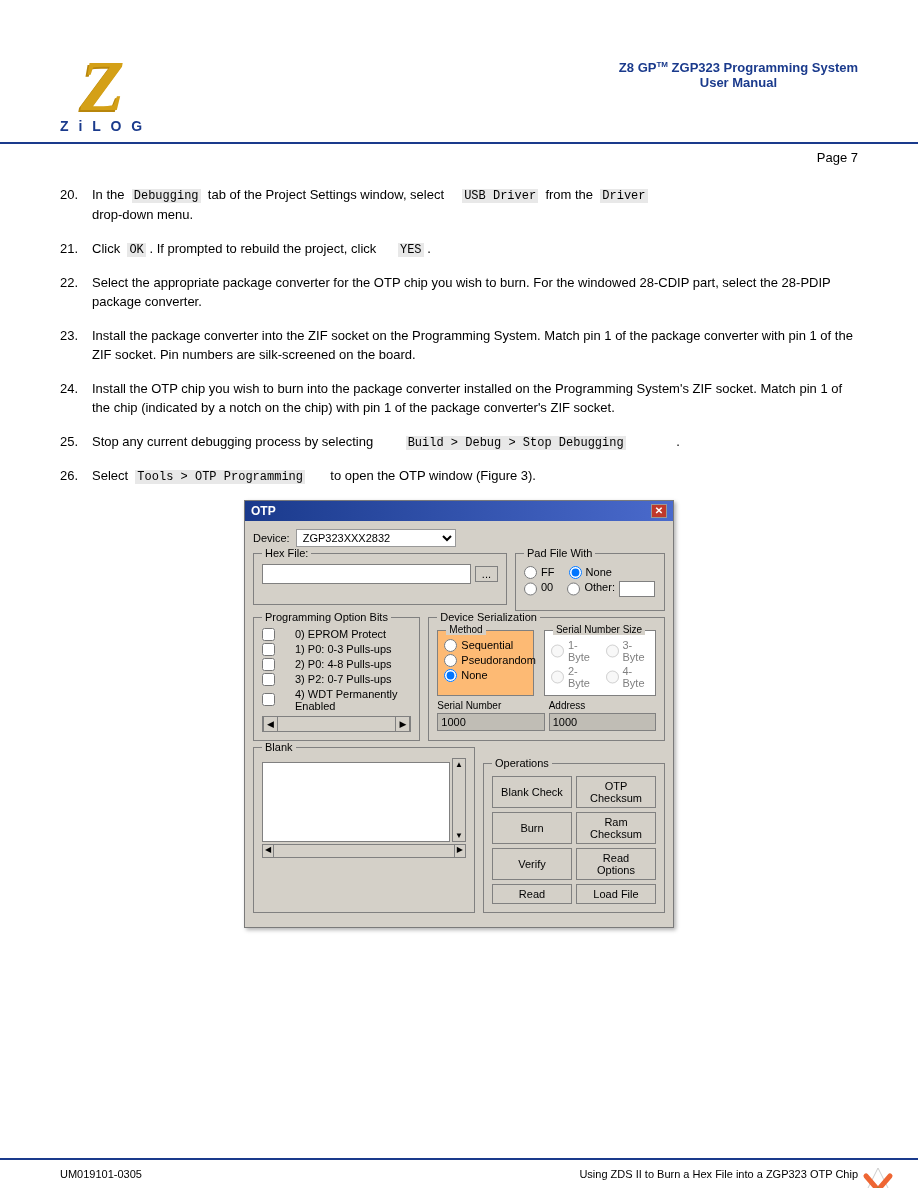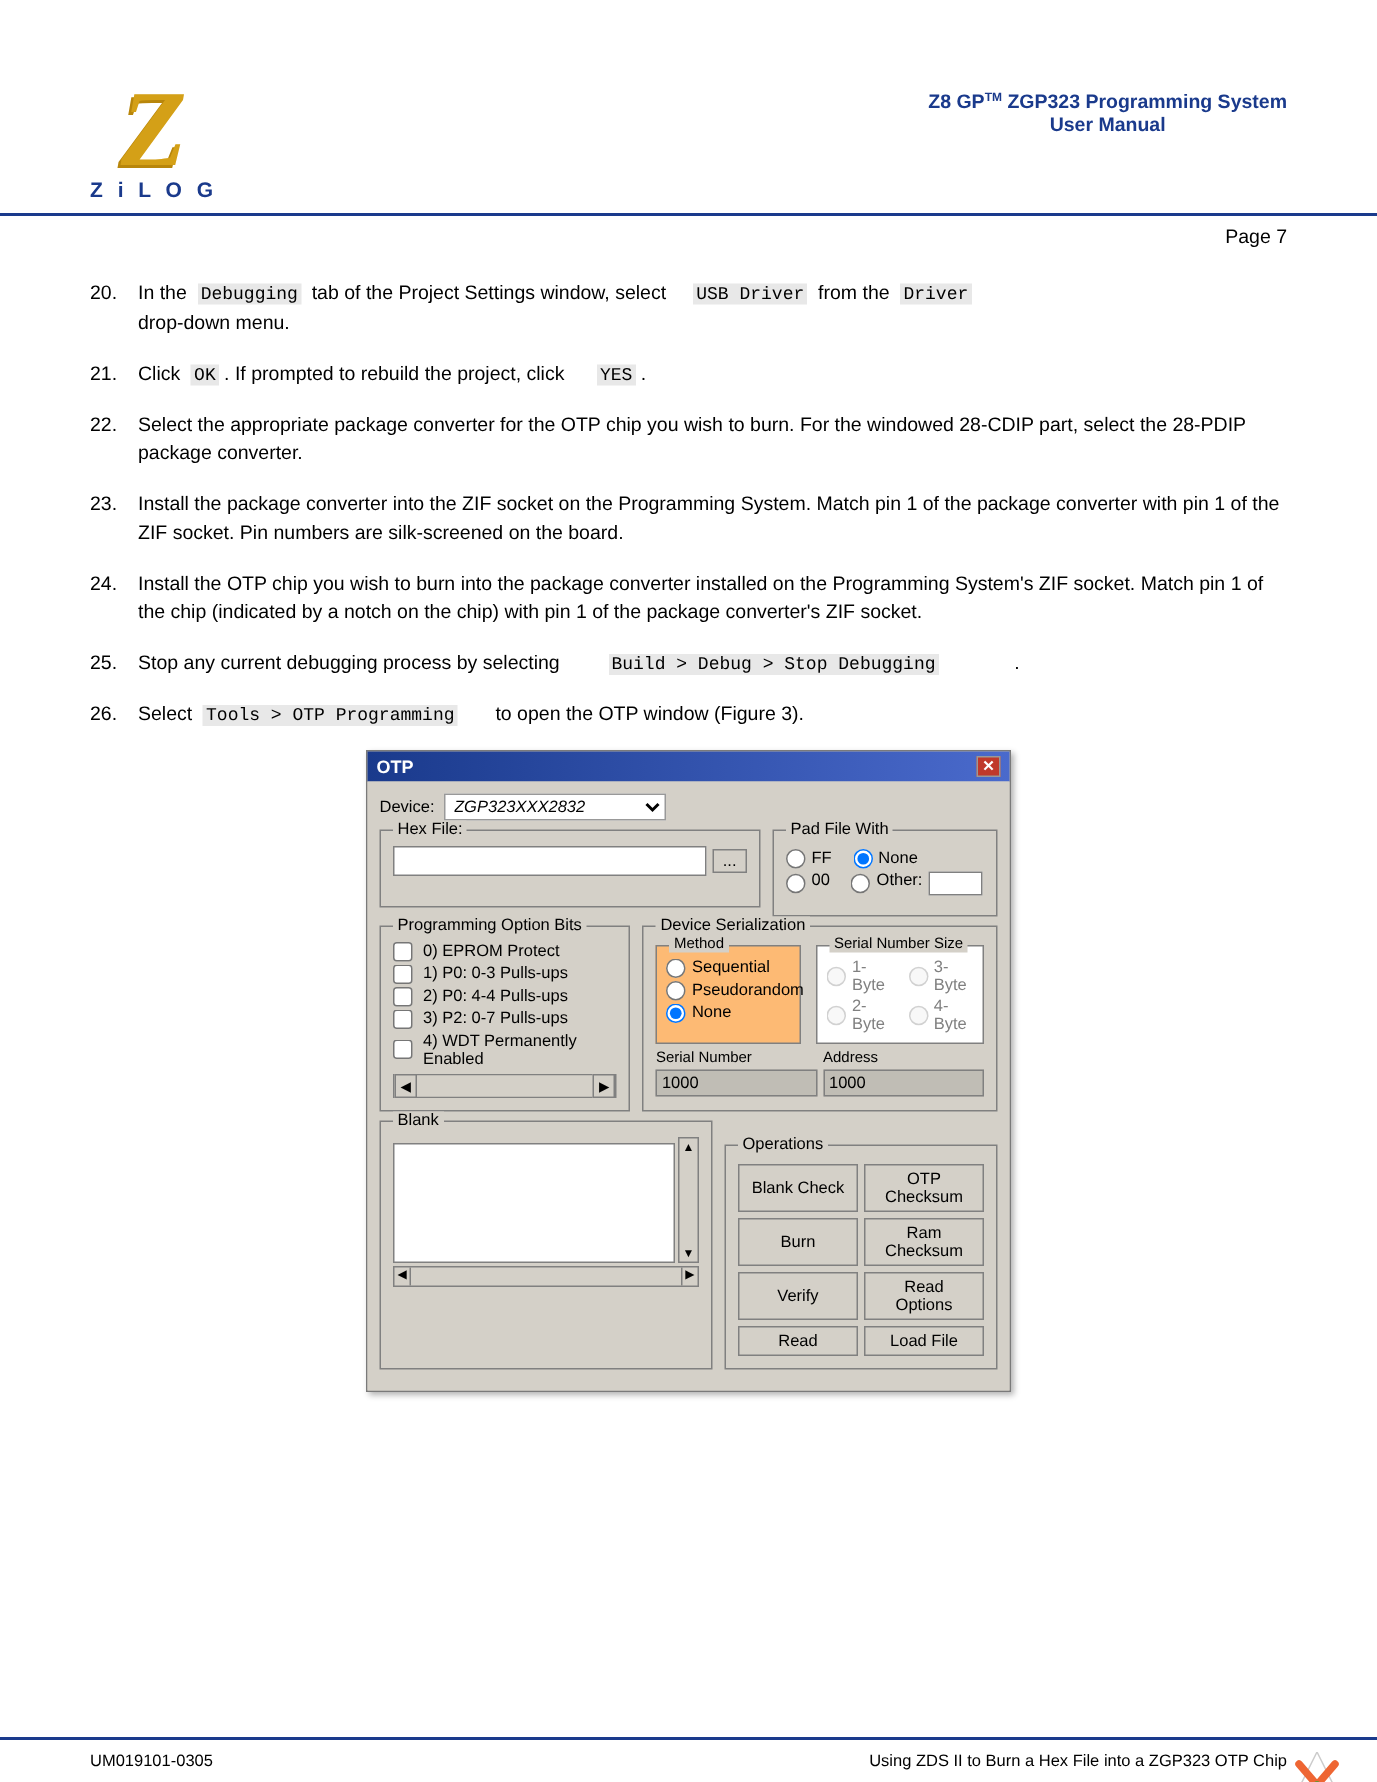--- a/index.html
+++ b/index.html
@@ -146,8 +146,7 @@
       background: #fff;
       border: 1px solid #999;
       padding: 1px 2px;
-      width: 148px;
-      font-style: italic;
+      width: 160px;
     }
     .dialog-main-row {
       display: flex;

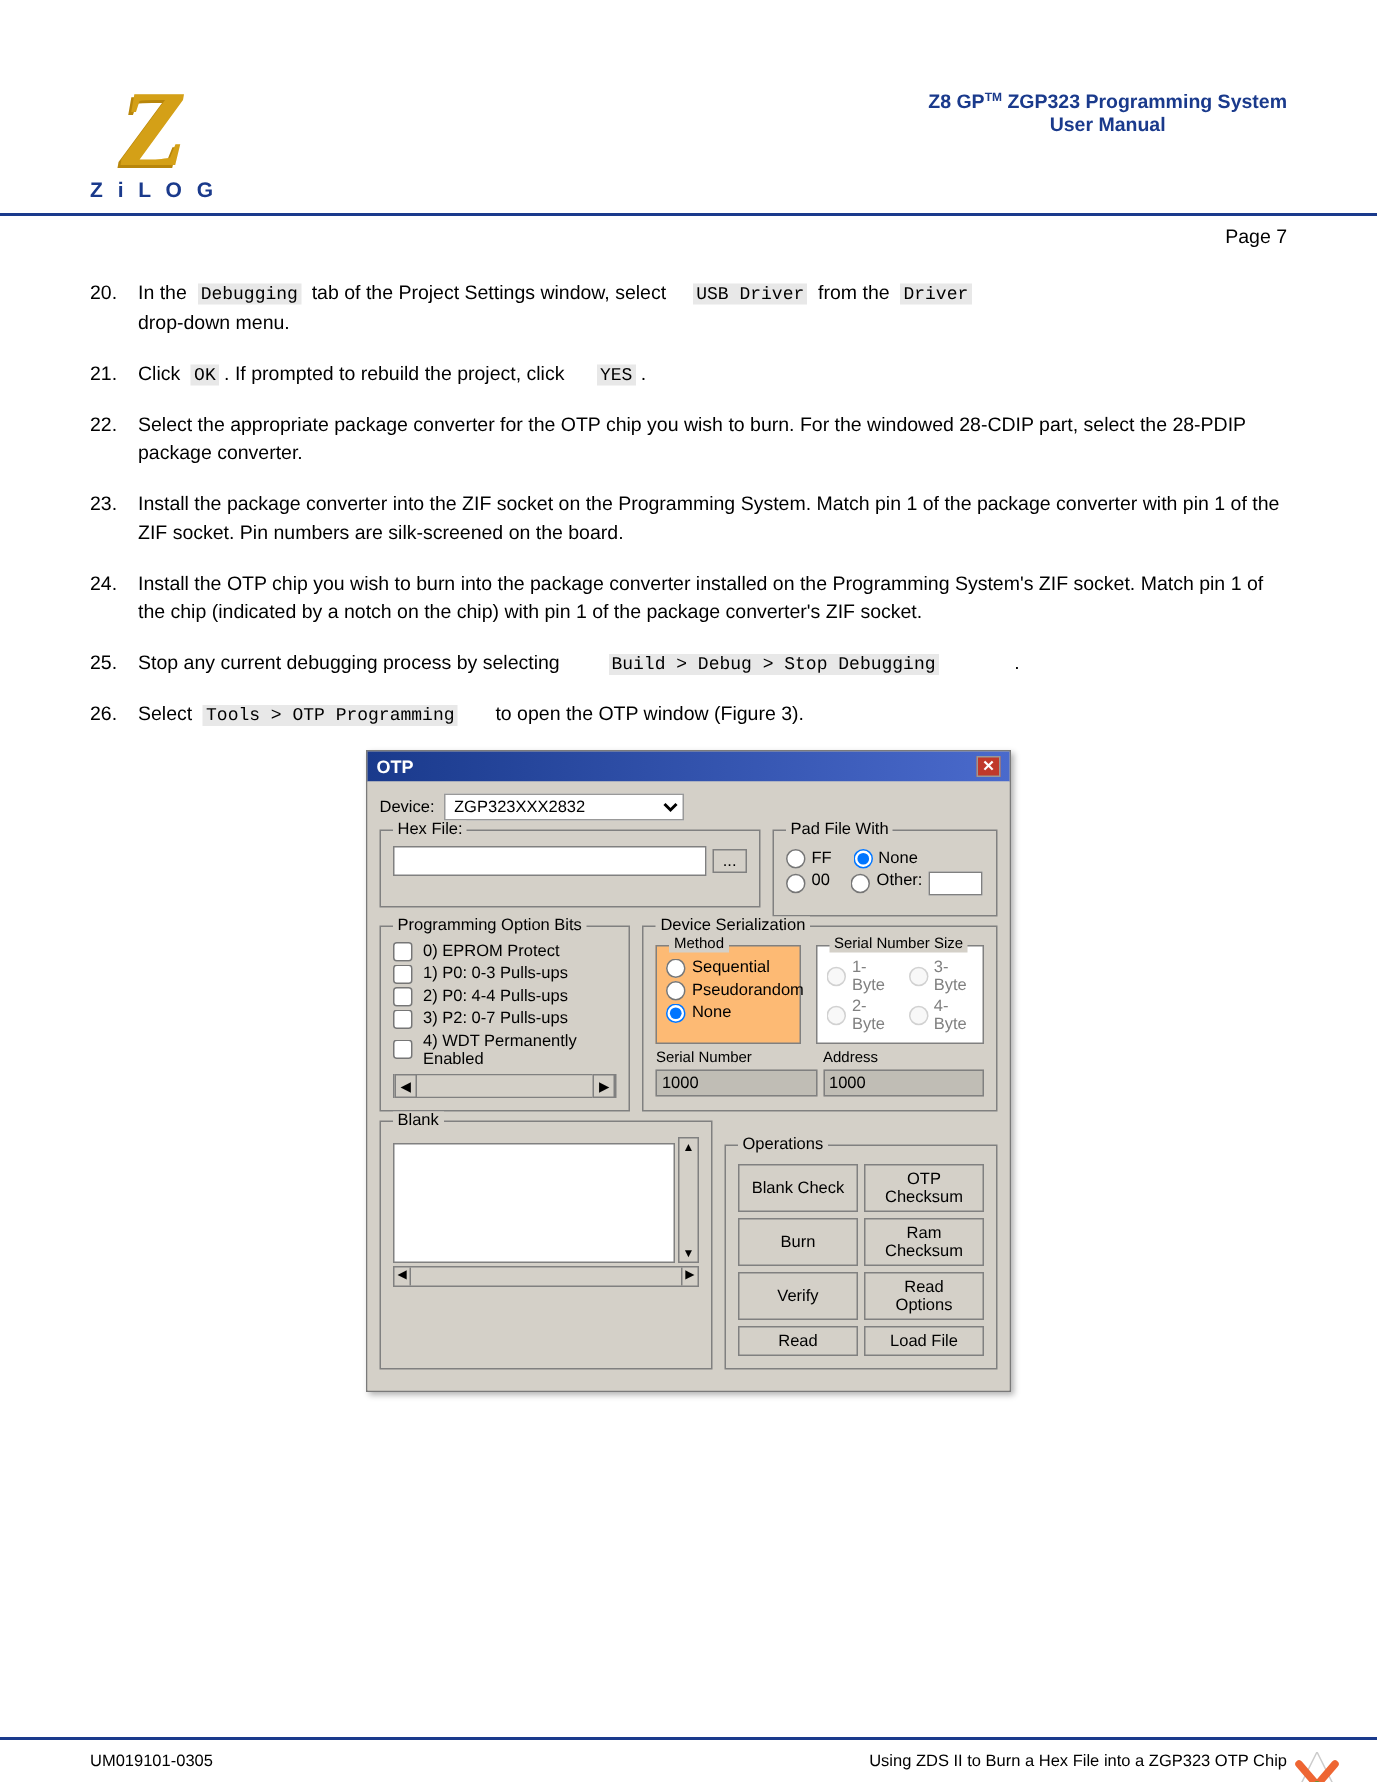--- a/index.html
+++ b/index.html
@@ -224,7 +224,7 @@
     .checkbox-row {
       display: flex;
       align-items: center;
-      gap: 7px;
+      gap: 20px;
       margin-top: 2px;
       font-size: 11px;
     }

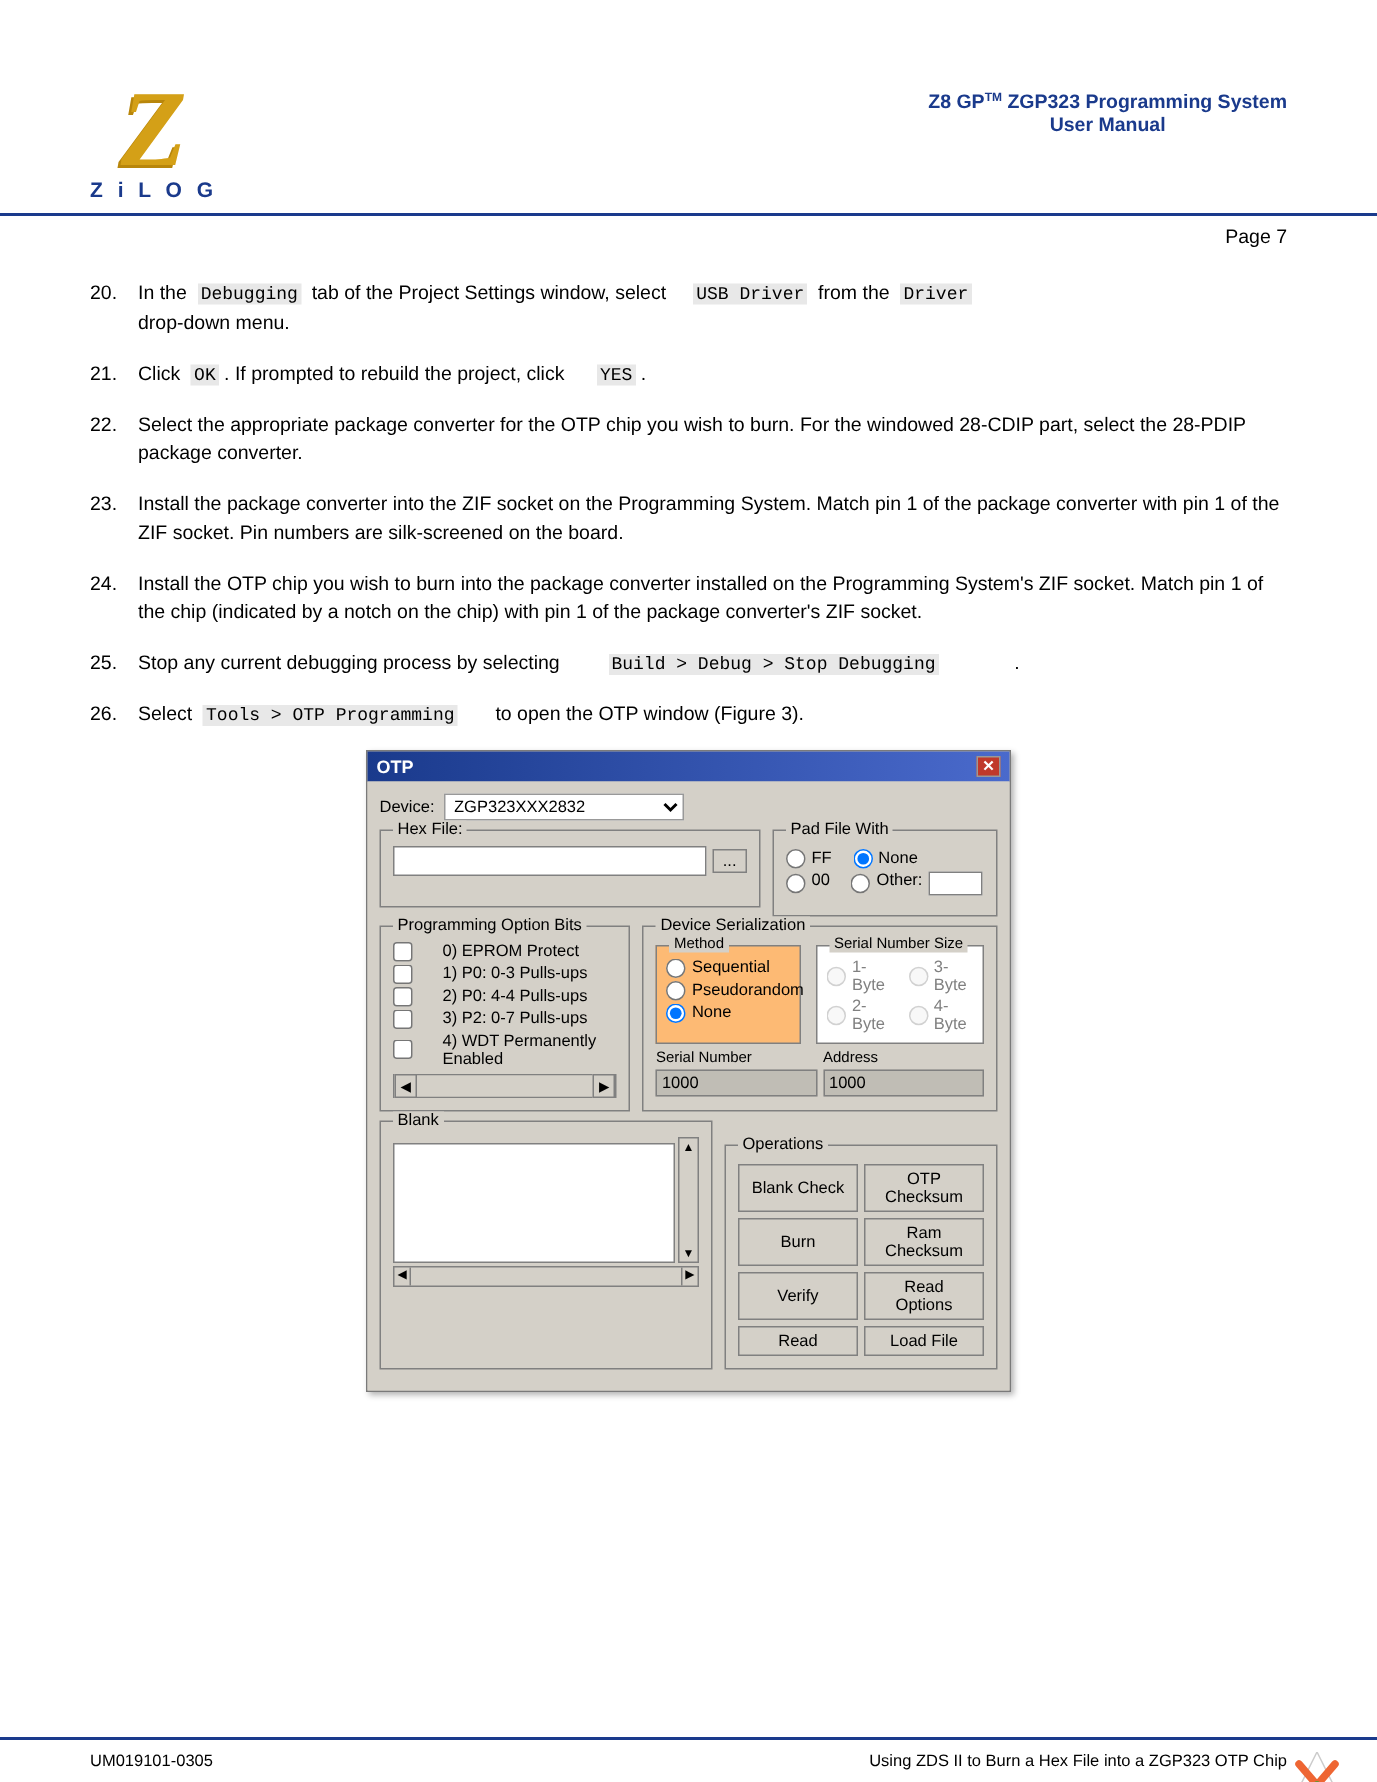--- a/index.html
+++ b/index.html
@@ -530,7 +530,7 @@
                 </div>
                 <div class="checkbox-row">
                   <input type="checkbox" style="">
-                  <span>2) P0: 4-4 Pulls-ups</span>
+                  <span>2) P0: 4-8 Pulls-ups</span>
                 </div>
                 <div class="checkbox-row">
                   <input type="checkbox" style="">

